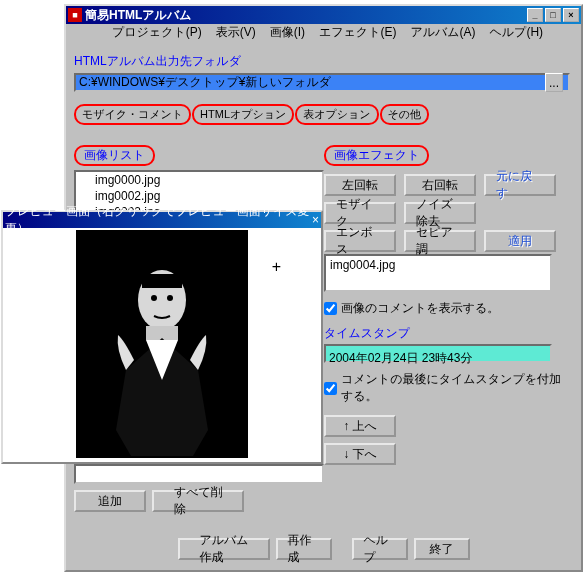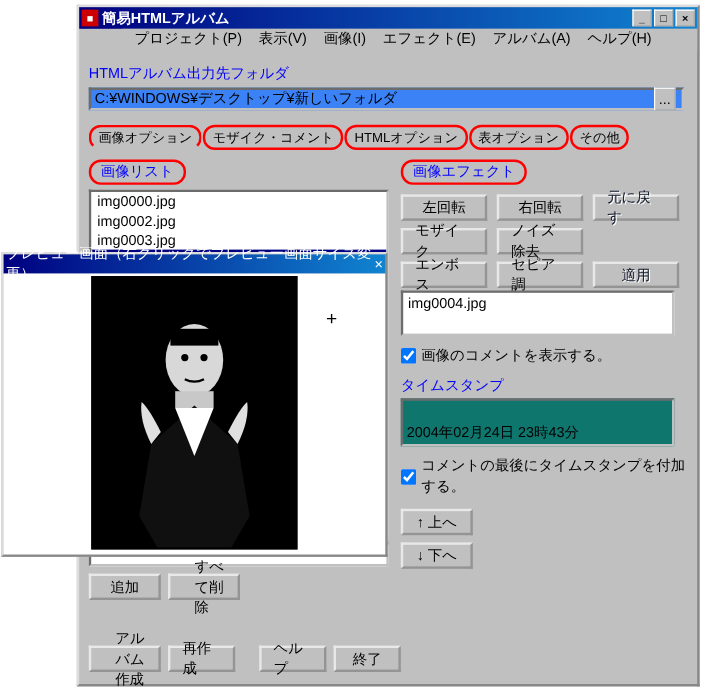--- a/index.html
+++ b/index.html
@@ -78,7 +78,6 @@
       <div class="pathbtn">...</div>
     </div>
     <div class="tabs">
-      <div class="tab active">画像オプション</div>
       <div class="tab">モザイク・コメント</div>
       <div class="tab">HTMLオプション</div>
       <div class="tab">表オプション</div>

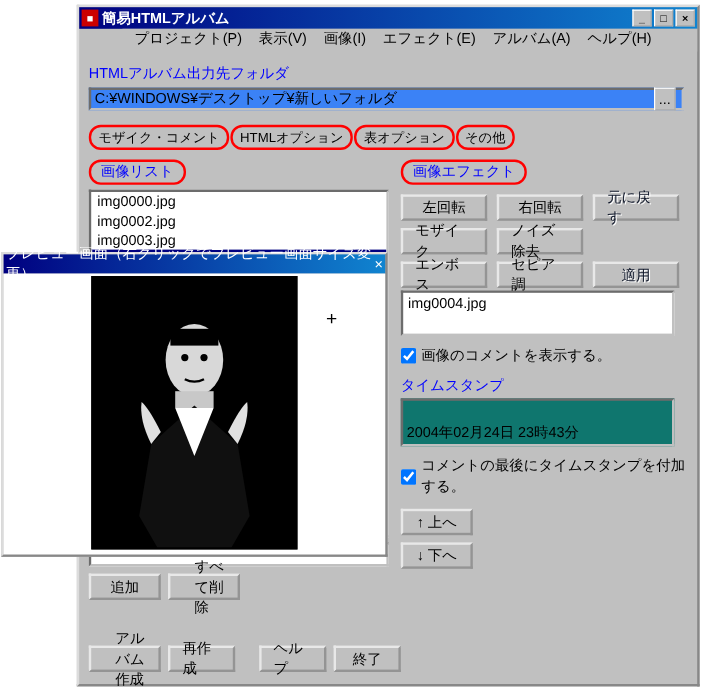--- a/index.html
+++ b/index.html
@@ -18,7 +18,7 @@
 .tabs { display: flex; margin-top: 12px; }
 .tab { border: 2px solid #ff0000; border-radius: 10px; padding: 1px 6px; background: #c0c0c0; margin-right: 1px; font-size: 11px; }
 .tab.active { border-bottom-color: #c0c0c0; }
-.mainrow { display: flex; margin-top: 8px; gap: 10px; }
+.mainrow { display: flex; margin-top: 20px; }
 .leftcol { width: 250px; }
 .rightcol { flex: 1; }
 .section-label { border: 2px solid #ff0000; border-radius: 10px; padding: 0 8px; display: inline-block; color: #0000ff; margin-bottom: 4px; }

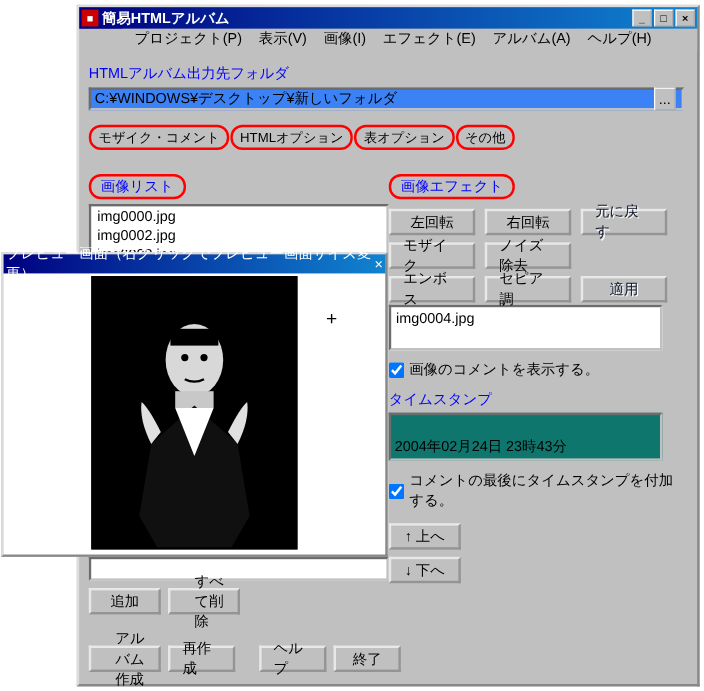--- a/index.html
+++ b/index.html
@@ -23,7 +23,7 @@
 .rightcol { flex: 1; }
 .section-label { border: 2px solid #ff0000; border-radius: 10px; padding: 0 8px; display: inline-block; color: #0000ff; margin-bottom: 4px; }
 .listbox { width: 250px; height: 290px; background: #fff; border: 2px inset #c0c0c0; overflow: hidden; }
-.listitem { padding: 1px 5px; white-space: nowrap; }
+.listitem { padding: 1px 19px; white-space: nowrap; }
 .listitem.sel { background: #000080; color: #fff; }
 .smallfield { width: 250px; height: 20px; background: #fff; border: 2px inset #c0c0c0; margin-top: 4px; }
 .btnrow { display: flex; gap: 6px; margin-top: 6px; }

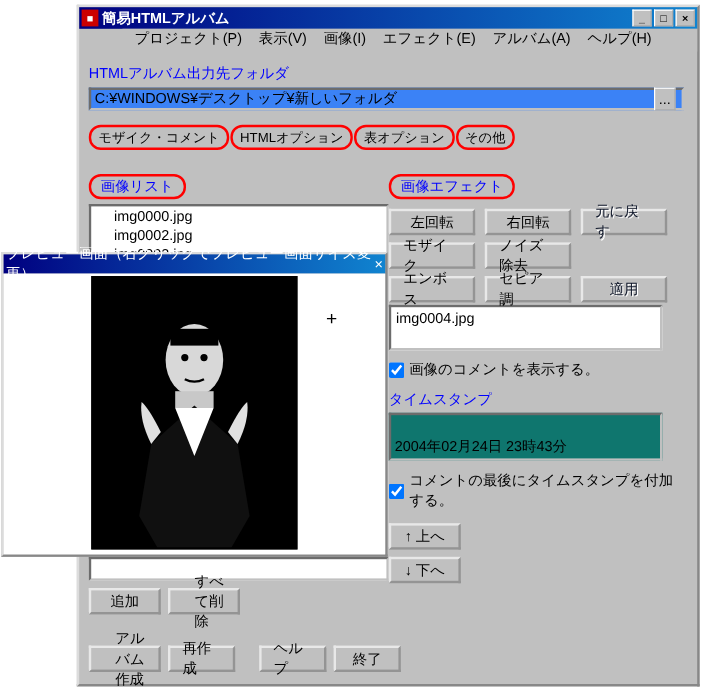--- a/index.html
+++ b/index.html
@@ -28,7 +28,7 @@
 .smallfield { width: 250px; height: 20px; background: #fff; border: 2px inset #c0c0c0; margin-top: 4px; }
 .btnrow { display: flex; gap: 6px; margin-top: 6px; }
 .btn { height: 22px; background: #c0c0c0; border: 2px outset #e8e8e8; padding: 0 10px; display: inline-flex; align-items: center; justify-content: center; }
-.btn.disabled { color: #0f172a; text-shadow: 1px 1px #fff; }
+.btn.disabled { color: #1d4ed8; text-shadow: 1px 1px #fff; }
 .btn.w60 { width: 60px; }
 .btn.w70 { width: 56px; }
 .btn.w80 { width: 60px; padding-left: 20px; }

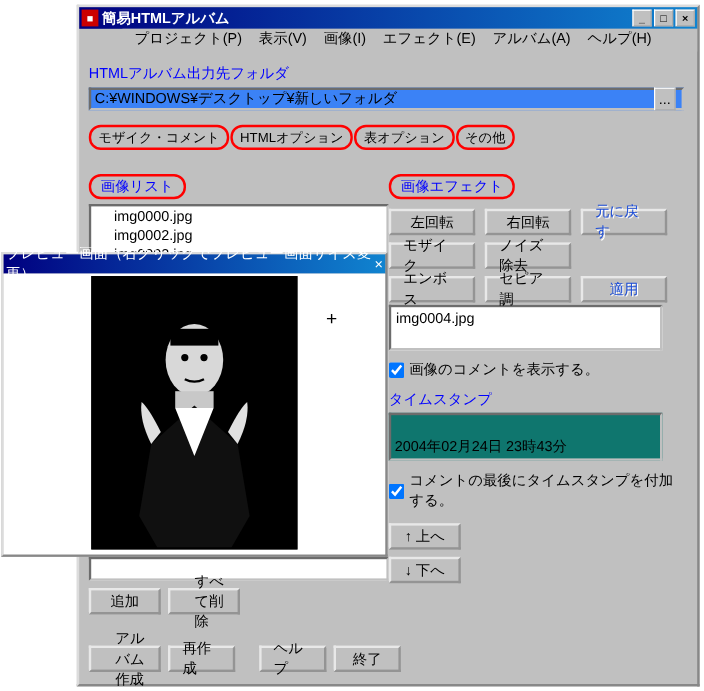--- a/index.html
+++ b/index.html
@@ -38,7 +38,7 @@
 .chk { display: flex; align-items: center; gap: 4px; margin-top: 8px; }
 .chk input { width: 13px; height: 13px; }
 .tslabel { color: #0000ff; margin-top: 8px; }
-.tsfield { width: 228px; height: 19px; background: #0f766e; border: 2px inset #c0c0c0; padding: 18px 3px; margin-top: 2px; }
+.tsfield { width: 228px; height: 19px; background: #5eead4; border: 2px inset #c0c0c0; padding: 4px 3px; margin-top: 2px; }
 .footer { display: flex; gap: 20px; margin-top: 8px; padding: 0 4px 4px 4px; position: absolute; bottom: 6px; left: 4px; right: 4px; justify-content: flex-start; }
 .footer .lgrp, .footer .rgrp { display: flex; gap: 6px; }
 .preview { position: absolute; left: 1px; top: 210px; width: 322px; height: 254px; background: #c0c0c0; border: 2px outset #dcdcdc; z-index: 10; }

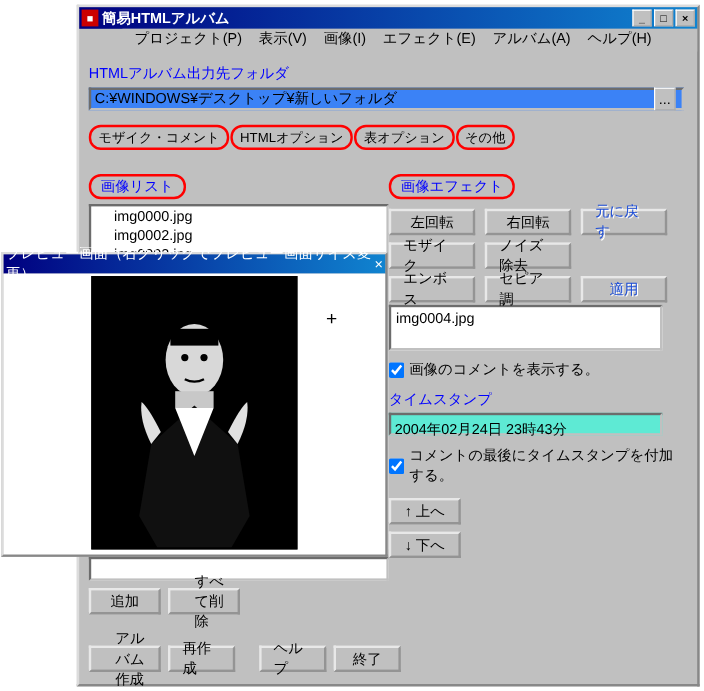--- a/index.html
+++ b/index.html
@@ -29,7 +29,7 @@
 .btnrow { display: flex; gap: 6px; margin-top: 6px; }
 .btn { height: 22px; background: #c0c0c0; border: 2px outset #e8e8e8; padding: 0 10px; display: inline-flex; align-items: center; justify-content: center; }
 .btn.disabled { color: #1d4ed8; text-shadow: 1px 1px #fff; }
-.btn.w60 { width: 60px; }
+.btn.w60 { width: 72px; }
 .btn.w70 { width: 56px; }
 .btn.w80 { width: 60px; padding-left: 20px; }
 .rightgrid { display: grid; grid-template-columns: repeat(3, 72px); gap: 6px 8px; margin-top: 4px; }

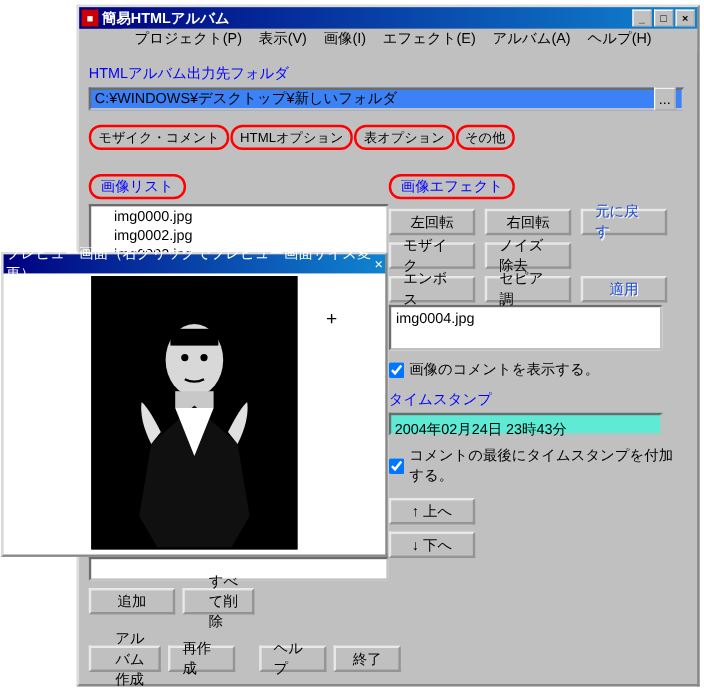--- a/index.html
+++ b/index.html
@@ -31,7 +31,7 @@
 .btn.disabled { color: #1d4ed8; text-shadow: 1px 1px #fff; }
 .btn.w60 { width: 72px; }
 .btn.w70 { width: 56px; }
-.btn.w80 { width: 60px; padding-left: 20px; }
+.btn.w80 { width: 92px; padding-left: 20px; }
 .rightgrid { display: grid; grid-template-columns: repeat(3, 72px); gap: 6px 8px; margin-top: 4px; }
 .comment-label { margin-top: 14px; }
 .commentbox { width: 228px; height: 38px; background: #fff; border: 2px inset #c0c0c0; padding: 2px 4px; margin-top: 2px; }

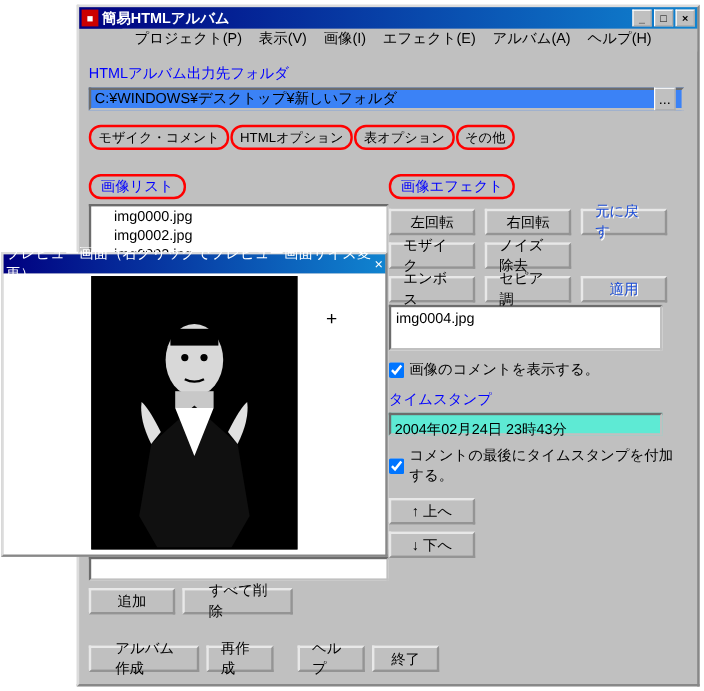--- a/index.html
+++ b/index.html
@@ -39,7 +39,7 @@
 .chk input { width: 13px; height: 13px; }
 .tslabel { color: #0000ff; margin-top: 8px; }
 .tsfield { width: 228px; height: 19px; background: #5eead4; border: 2px inset #c0c0c0; padding: 4px 3px; margin-top: 2px; }
-.footer { display: flex; gap: 20px; margin-top: 8px; padding: 0 4px 4px 4px; position: absolute; bottom: 6px; left: 4px; right: 4px; justify-content: flex-start; }
+.footer { display: flex; gap: 20px; margin-top: 8px; padding: 0 4px 4px 4px; position: absolute; bottom: 6px; left: 4px; right: 4px; justify-content: center; }
 .footer .lgrp, .footer .rgrp { display: flex; gap: 6px; }
 .preview { position: absolute; left: 1px; top: 210px; width: 322px; height: 254px; background: #c0c0c0; border: 2px outset #dcdcdc; z-index: 10; }
 .preview .ptitle { height: 16px; background: linear-gradient(to right, #000080, #1084d0); color: #fff; display: flex; align-items: center; padding: 0 2px; font-size: 11px; }

